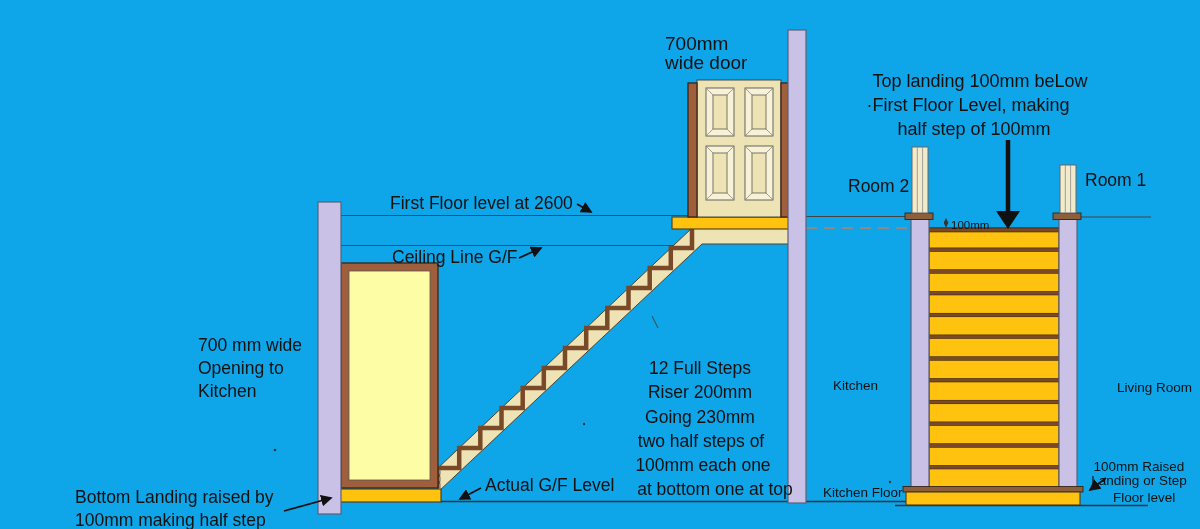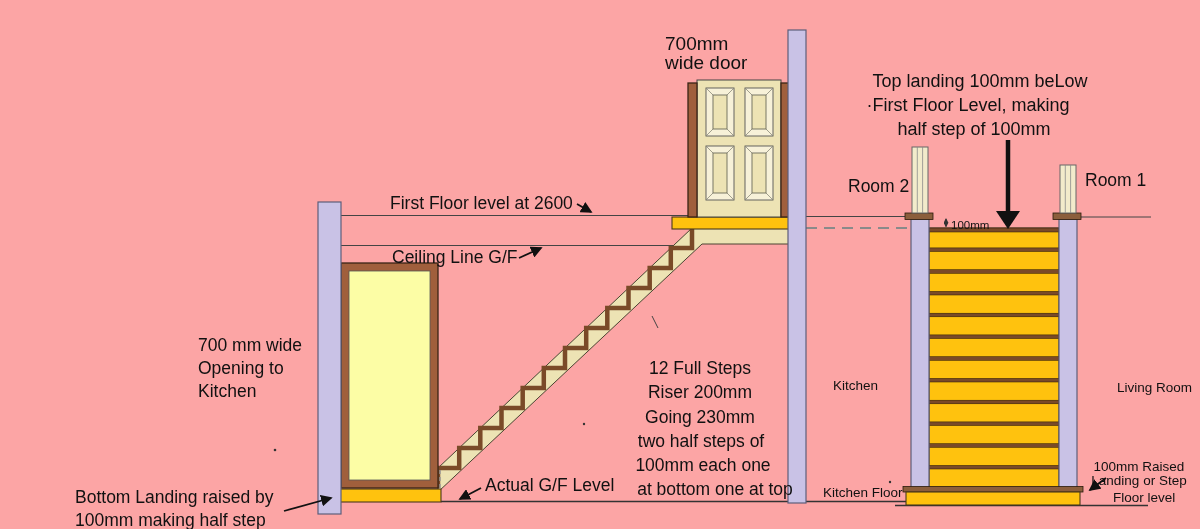--- a/index.html
+++ b/index.html
@@ -3,7 +3,7 @@
 <meta charset="utf-8">
 <style>
   html,body{margin:0;padding:0;background:#ffffff;}
-  .canvas{position:relative;width:1200px;height:529px;background:#fca5a5;overflow:hidden;}
+  .canvas{position:relative;width:1200px;height:529px;background:#0ea5e9;overflow:hidden;}
   svg text{font-family:"Liberation Sans", sans-serif; fill:var(--text-color,#111);}
   .tx-door{font-size:19px;}
   .tx-lg{font-size:18px;}

